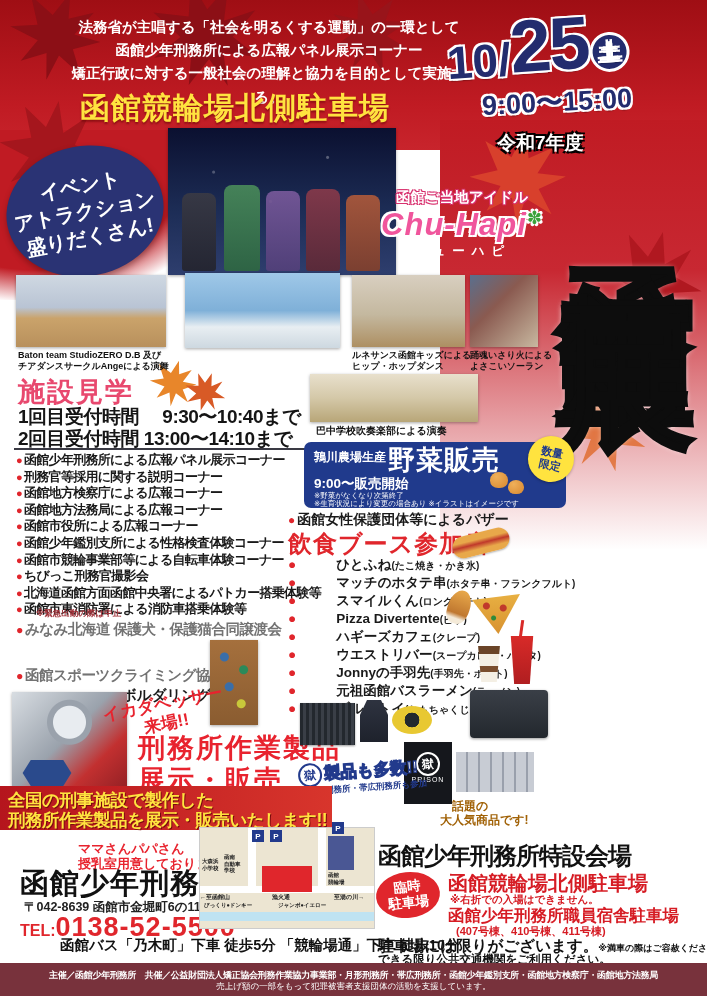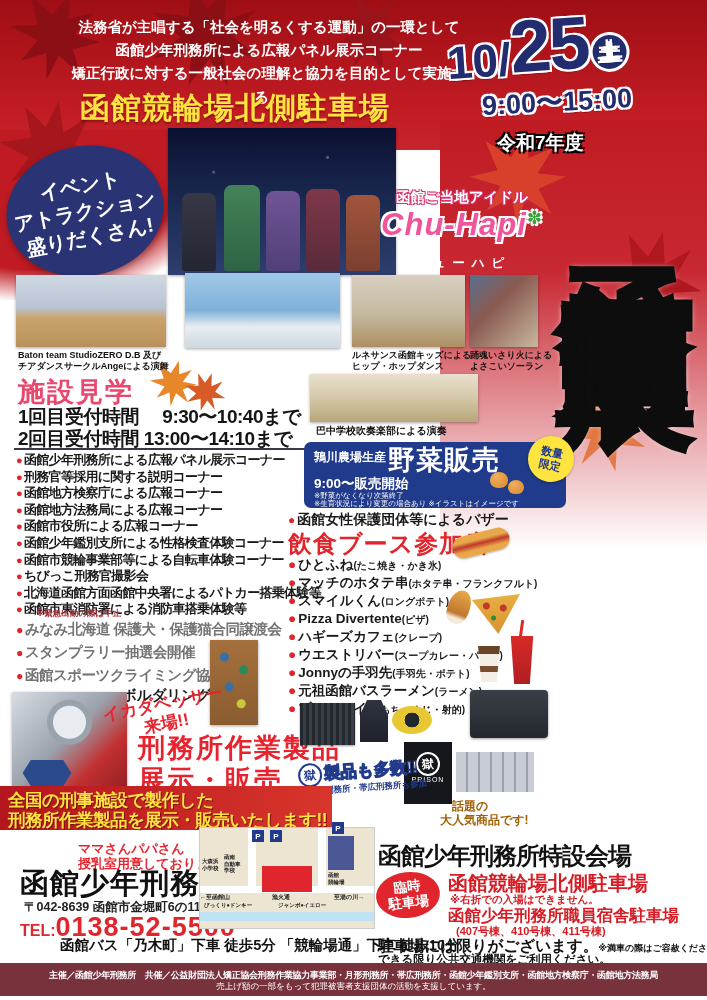--- a/index.html
+++ b/index.html
@@ -31,7 +31,7 @@
   .idol-name{font-size:31px;font-weight:900;font-style:italic;color:#f0559c;letter-spacing:1px;
              text-shadow:-2px -2px 0 #fff,2px -2px 0 #fff,-2px 2px 0 #fff,2px 2px 0 #fff;}
   .idol-name::after{content:"✽";color:#3aa13a;font-size:18px;font-style:normal;vertical-align:top;}
-  .idol-kana{font-size:12.5px;font-weight:bold;color:#fff;letter-spacing:7px;margin-top:12px;}
+  .idol-kana{font-size:12.5px;font-weight:bold;color:#fff;letter-spacing:7px;}
   .main-title{top:158px;left:550px;width:156px;height:790px;writing-mode:vertical-rl;text-orientation:upright;
               font-size:138px;font-weight:900;color:#0d0d0d;letter-spacing:14px;line-height:156px;
               -webkit-text-stroke:4px #0d0d0d;text-shadow:0 0 6px rgba(255,255,255,.8);}

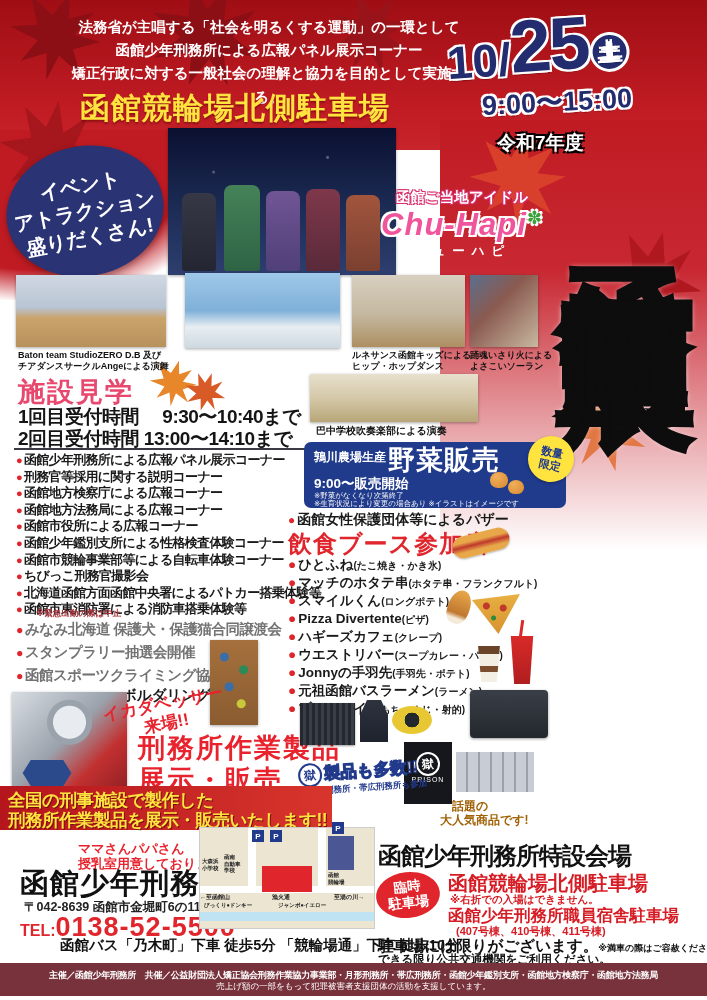--- a/index.html
+++ b/index.html
@@ -59,7 +59,7 @@
   .food-title{top:528px;left:288px;font-size:24px;font-weight:900;color:#e0262c;letter-spacing:1px;}
   .food-list{top:556px;left:288px;}
   .fli{line-height:16px;white-space:nowrap;}
-  .fname{font-size:13.5px;font-weight:900;color:#1a1a1a;}
+  .fname{font-size:13.5px;font-weight:900;color:#1a1a1a;margin-left:38px;}
   .fdesc{font-size:10px;font-weight:bold;color:#1a1a1a;}
   .ikada{top:694px;left:104px;transform:rotate(-11deg);color:#e8232e;font-size:17px;font-weight:900;text-align:center;line-height:1.2;}
   .prod-head{left:138px;font-size:27px;font-weight:900;color:#e8232e;letter-spacing:2px;}

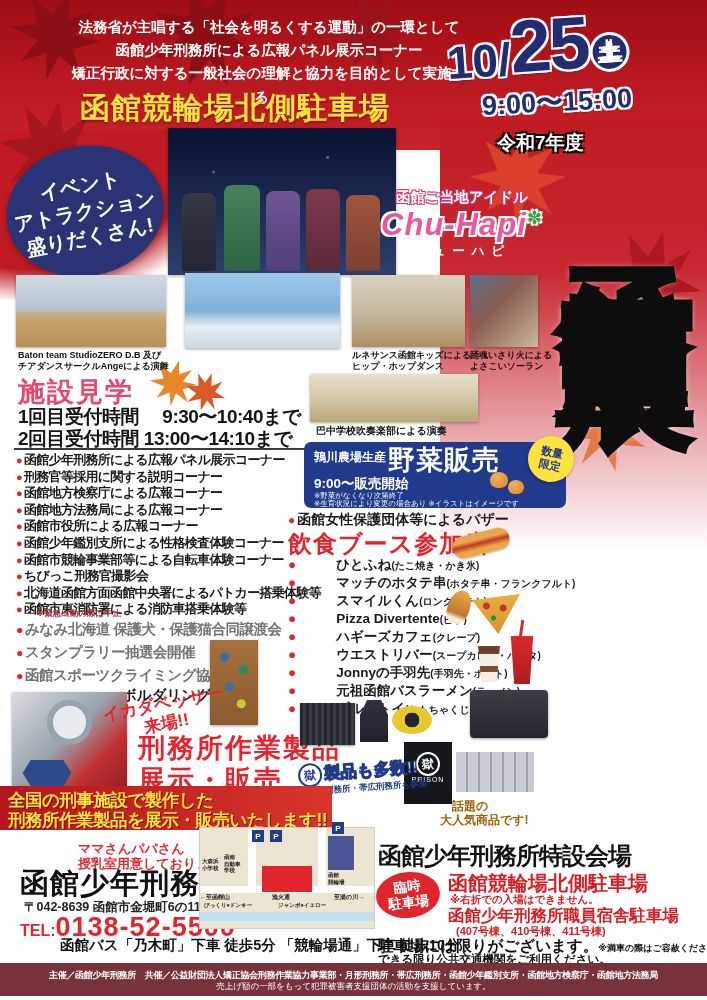--- a/index.html
+++ b/index.html
@@ -239,7 +239,6 @@
     </div>
   <div class="abs fire-note">※緊急出動の際は中止</div>
   <div class="abs att2 bullet" style="left:16px;top:618px;">みなみ北海道 保護犬・保護猫合同譲渡会</div>
-  <div class="abs att2 bullet" style="left:16px;top:641px;">スタンプラリー抽選会開催</div>
   <div class="abs att2 bullet" style="left:16px;top:664px;">函館スポーツクライミング協会</div>
   <div class="abs att2-sub">ボルダリング体験</div>
   <div class="abs photo" style="left:210px;top:640px;width:48px;height:85px;background:

